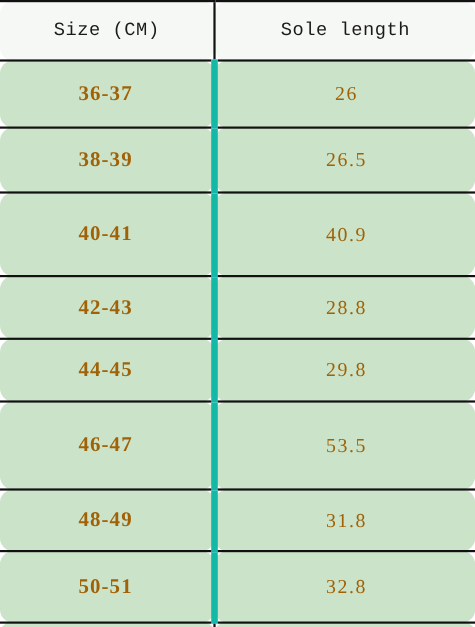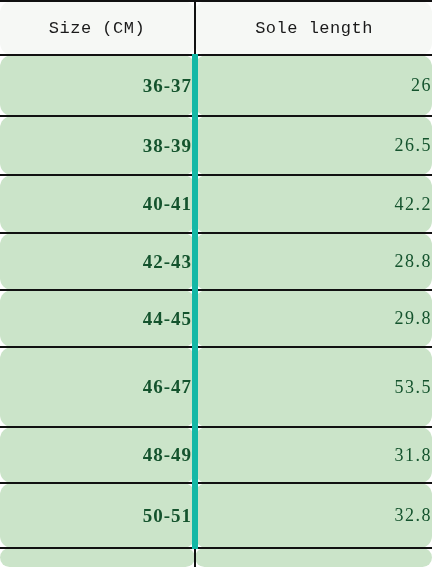--- a/index.html
+++ b/index.html
@@ -49,8 +49,7 @@
   
   .data-row td {
     background: #cbe4c9;
-    color: #14532d;
-    text-align: right;
+    color: #a16207;
   }
   .data-row td.cell-size {
     font-weight: bold;

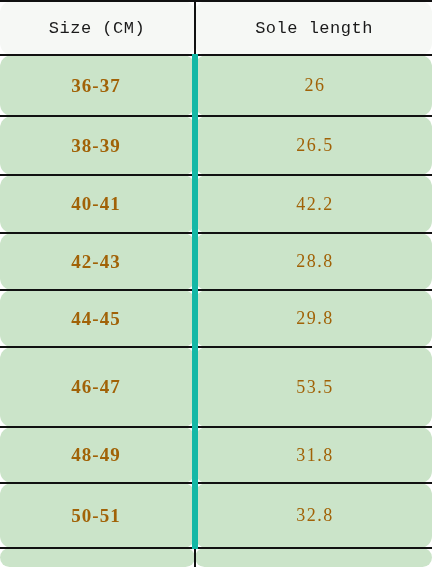--- a/index.html
+++ b/index.html
@@ -65,7 +65,7 @@
 
   .r0 { height: 61px; }
   .r1 { height: 59px; }
-  .r2 { height: 58px; }
+  .r2 { height: 76px; }
   .r3 { height: 57px; }
   .r4 { height: 57px; padding-left: 37px; }
   .r5 { height: 80px; }

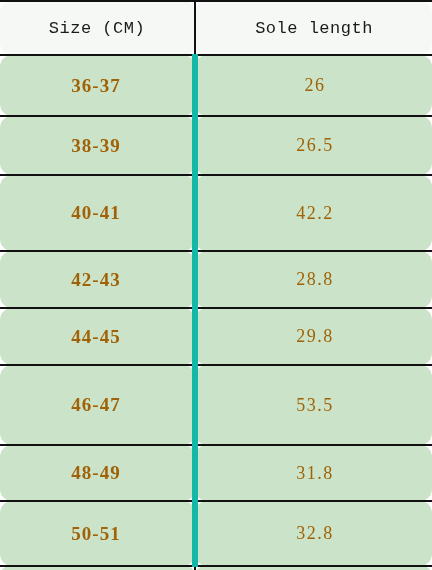--- a/index.html
+++ b/index.html
@@ -107,7 +107,7 @@
     </tr>
     <tr class="data-row r2">
       <td class="cell-size">40-41</td>
-      <td class="cell-sole">42.2</td>
+      <td class="cell-sole">40.9</td>
     </tr>
     <tr class="data-row r3">
       <td class="cell-size">42-43</td>

